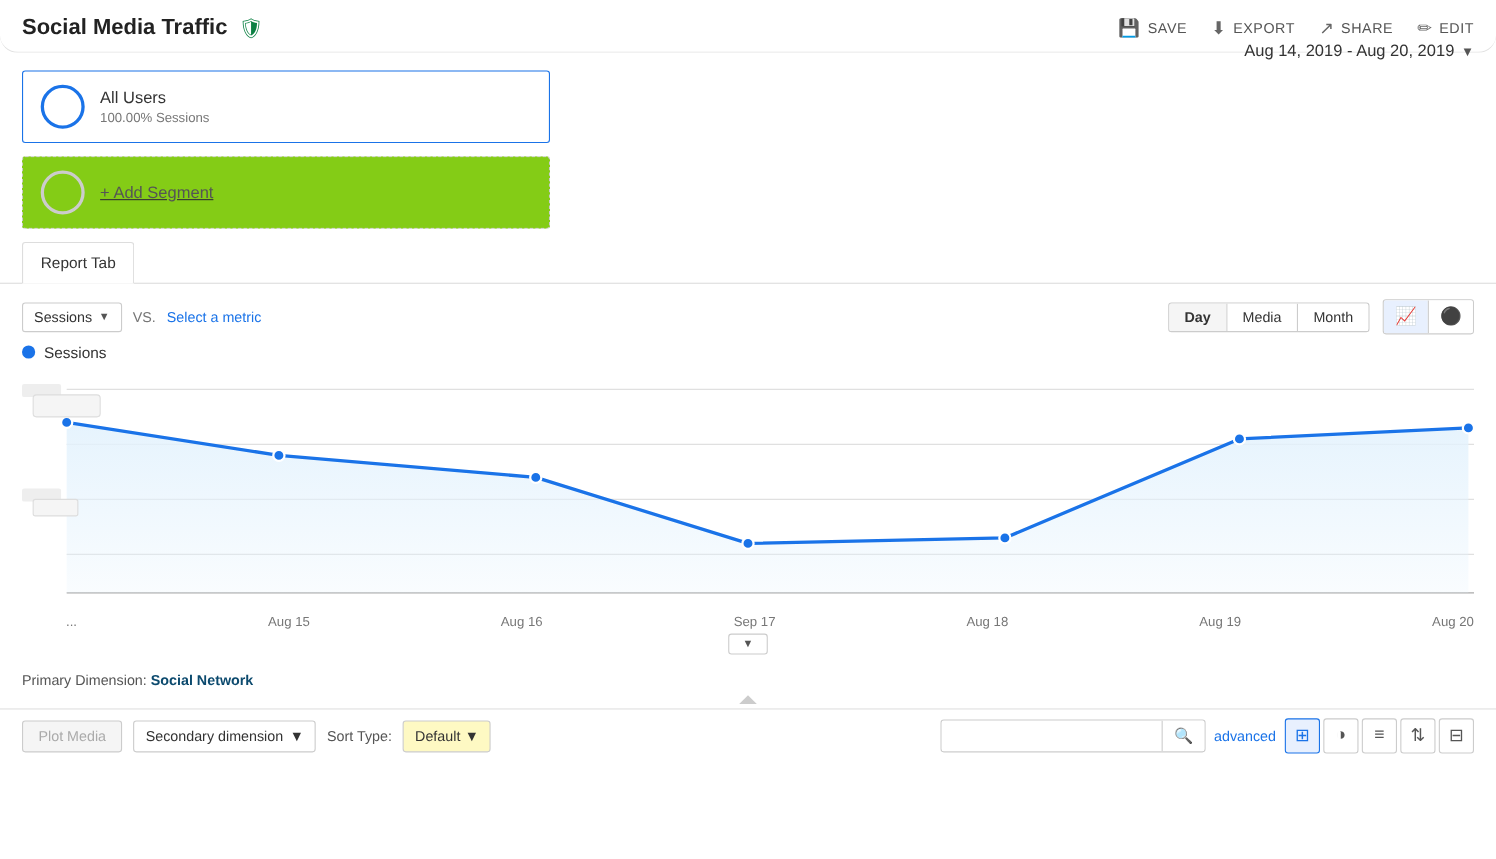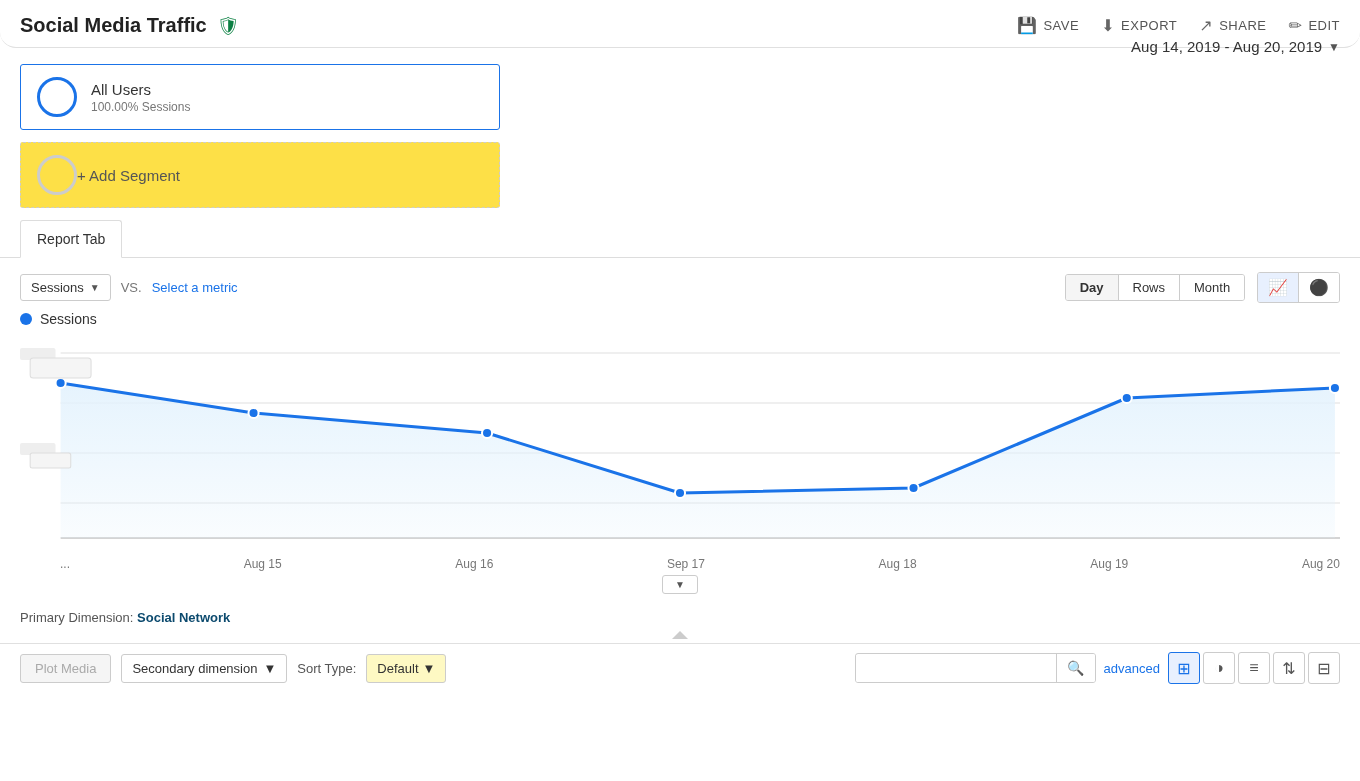--- a/index.html
+++ b/index.html
@@ -21,7 +21,7 @@
     .segment-circle-gray { width: 40px; height: 40px; border-radius: 50%; border: 3px solid #ccc; background: transparent; flex-shrink: 0; }
     .segment-info .segment-name { font-size: 15px; font-weight: 500; color: #333; }
     .segment-info .segment-sub { font-size: 12px; color: #777; margin-top: 2px; }
-    .add-segment-box { border: 1.5px dashed #ccc; border-radius: 3px; padding: 12px 16px; display: flex; align-items: center; width: 480px; margin-bottom: 12px; background: #fde047; cursor: pointer; }
+    .add-segment-box { border: 1.5px dashed #ccc; border-radius: 3px; padding: 12px 16px; display: flex; align-items: center; gap: 14px; width: 480px; margin-bottom: 12px; background: #84cc16; cursor: pointer; text-decoration: underline; }
     .add-segment-label { font-size: 15px; color: #555; }
 
     

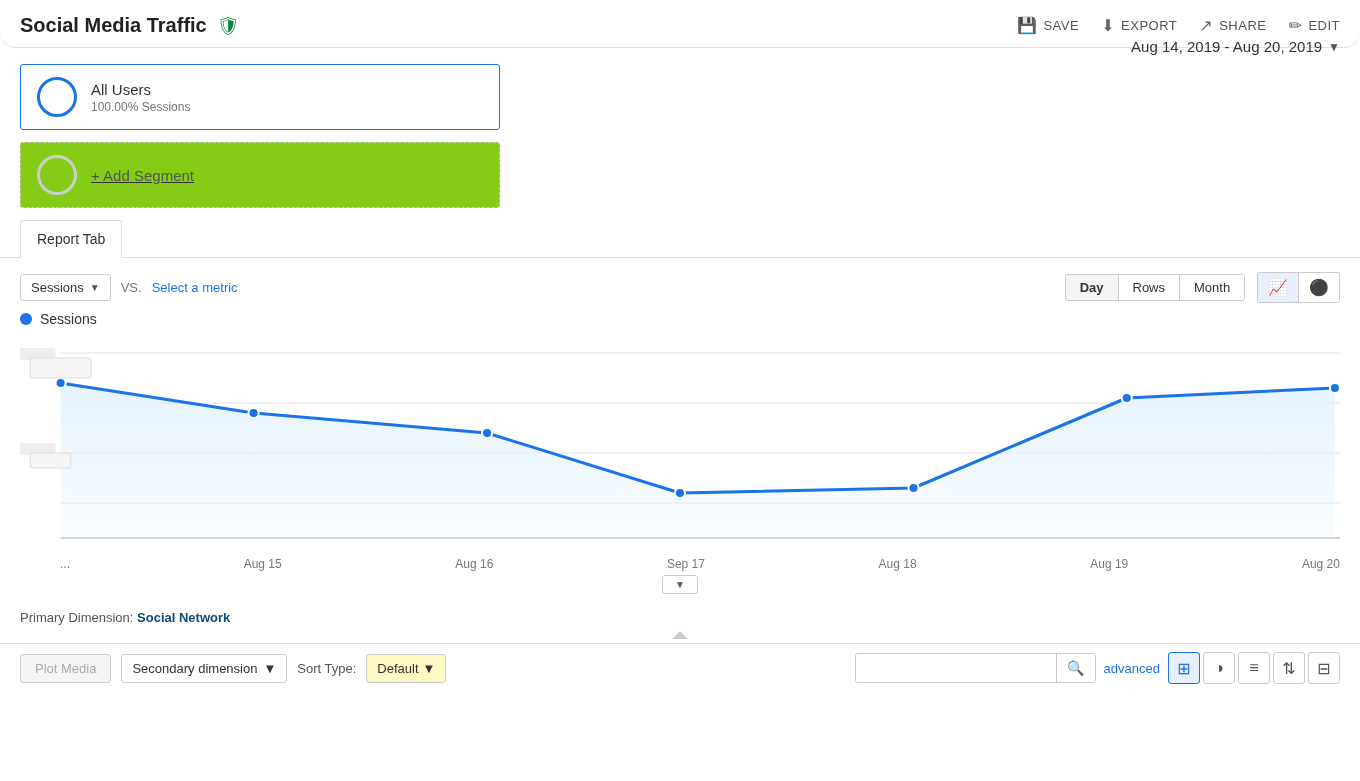--- a/index.html
+++ b/index.html
@@ -157,7 +157,7 @@
   <div class="chart-controls-right">
     <div style="display:flex; border:1px solid #ccc; border-radius:3px; overflow:hidden;">
       <button class="time-btn active" style="border-radius:0; border:none; border-right:1px solid #ccc;">Day</button>
-      <button class="time-btn" style="border-radius:0; border:none; border-right:1px solid #ccc;">Rows</button>
+      <button class="time-btn" style="border-radius:0; border:none; border-right:1px solid #ccc;">Media</button>
       <button class="time-btn" style="border-radius:0; border:none;">Month</button>
     </div>
     <div class="chart-type-btns">

